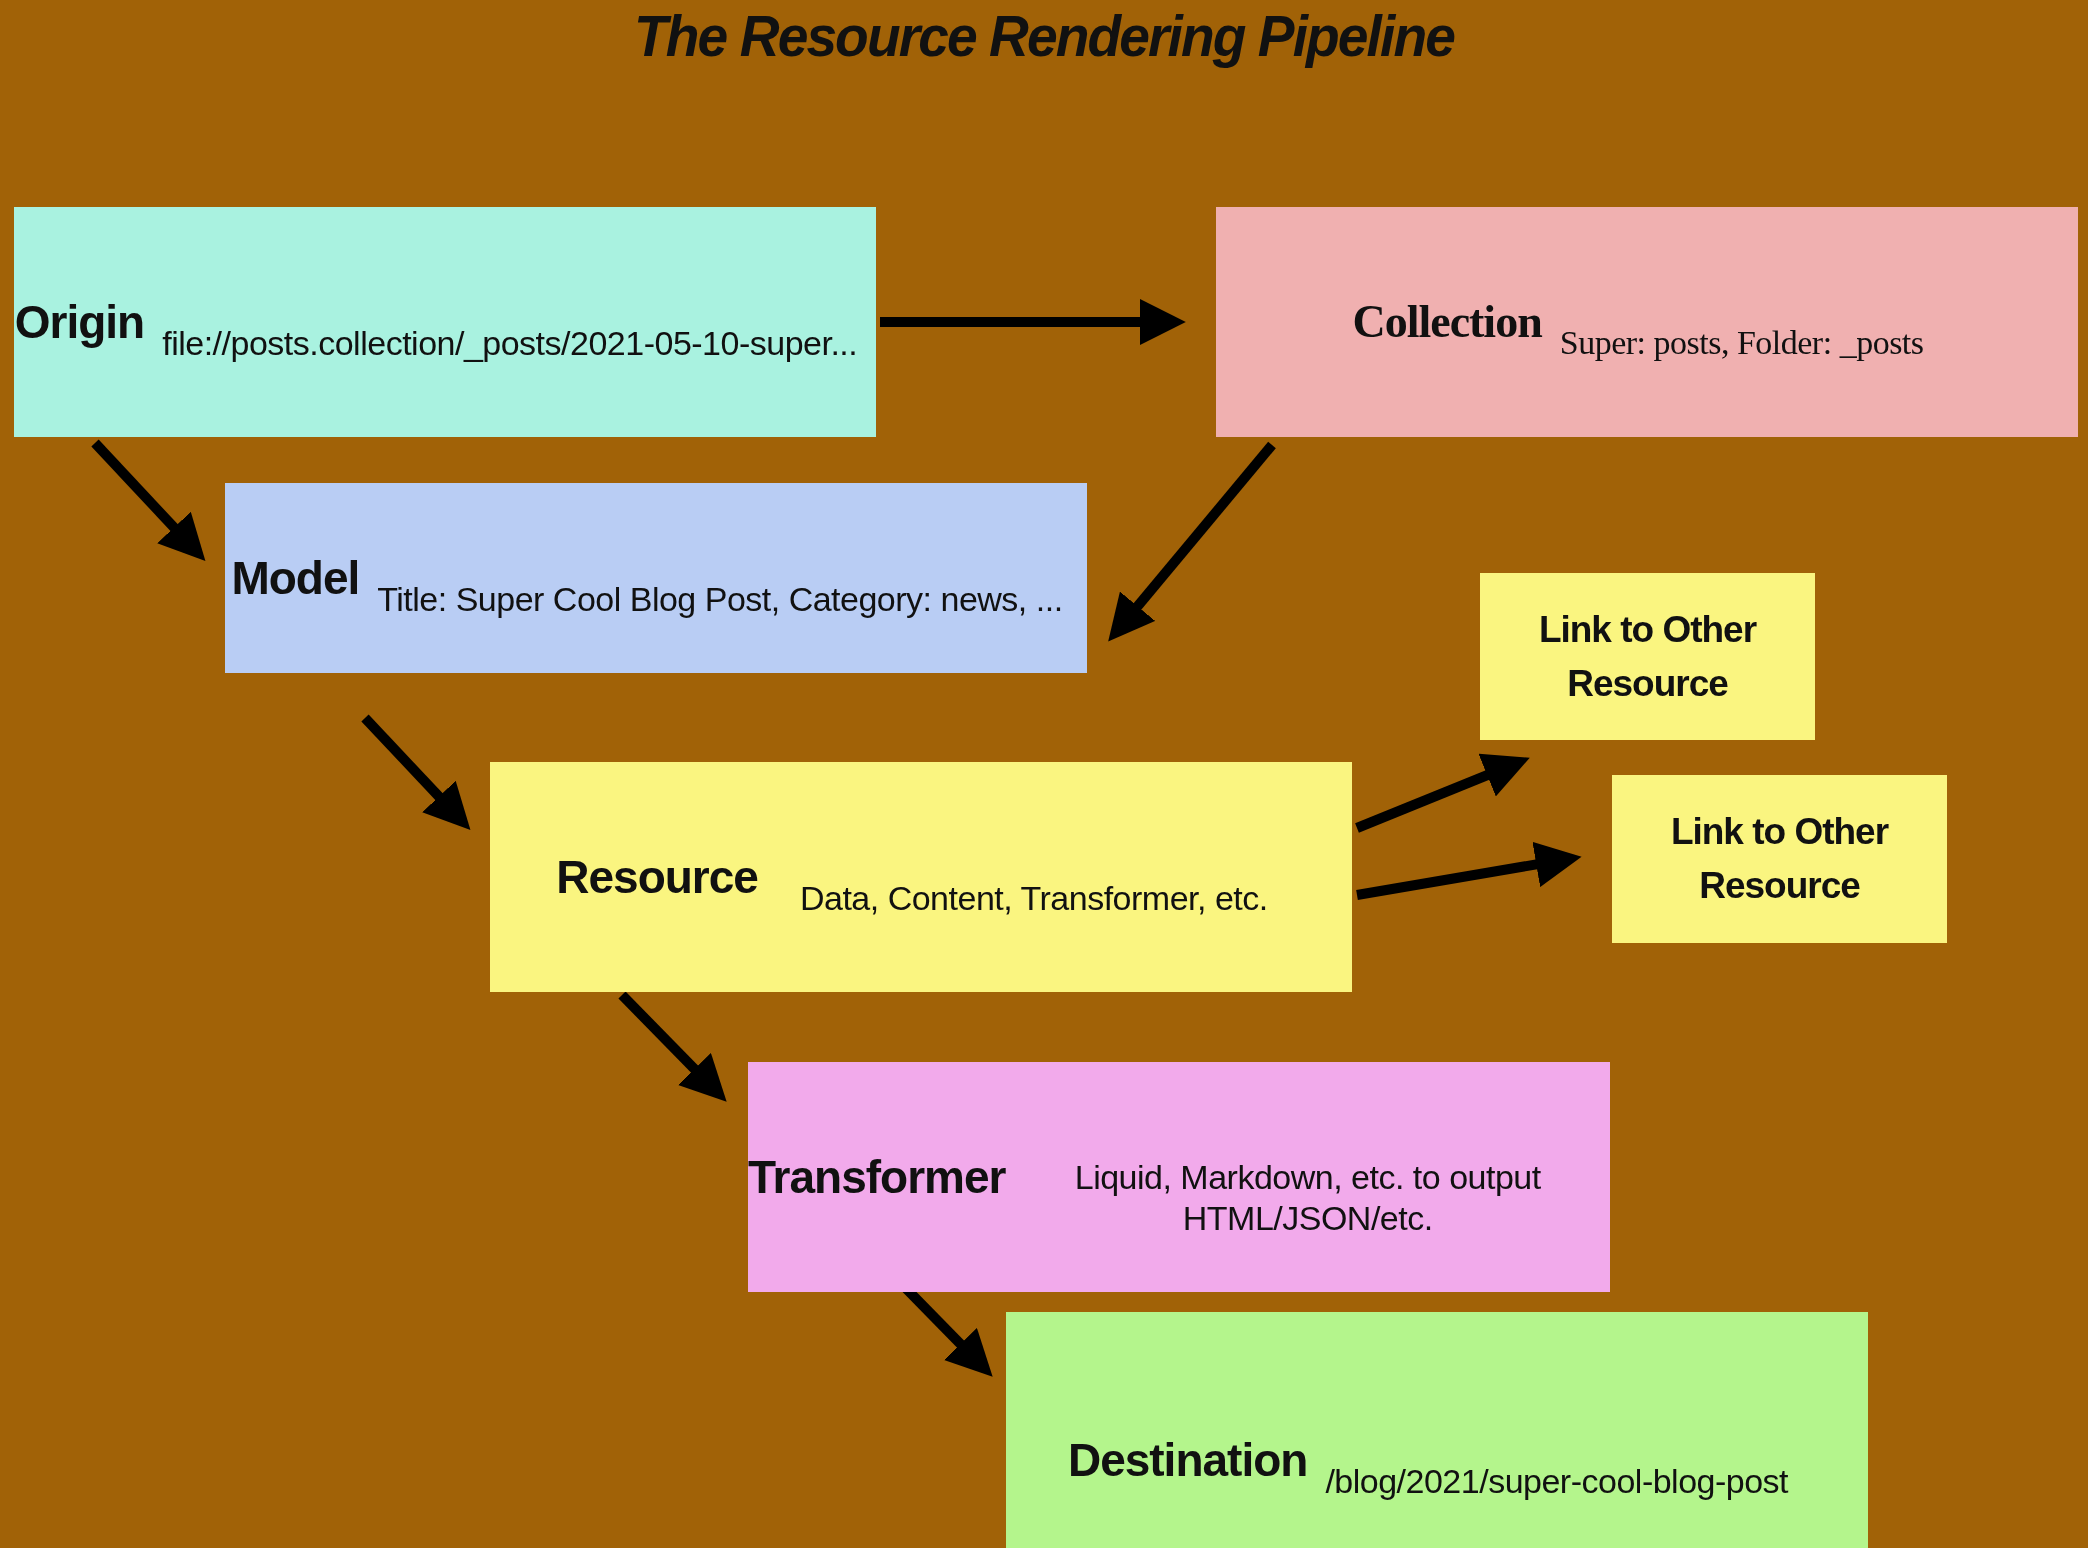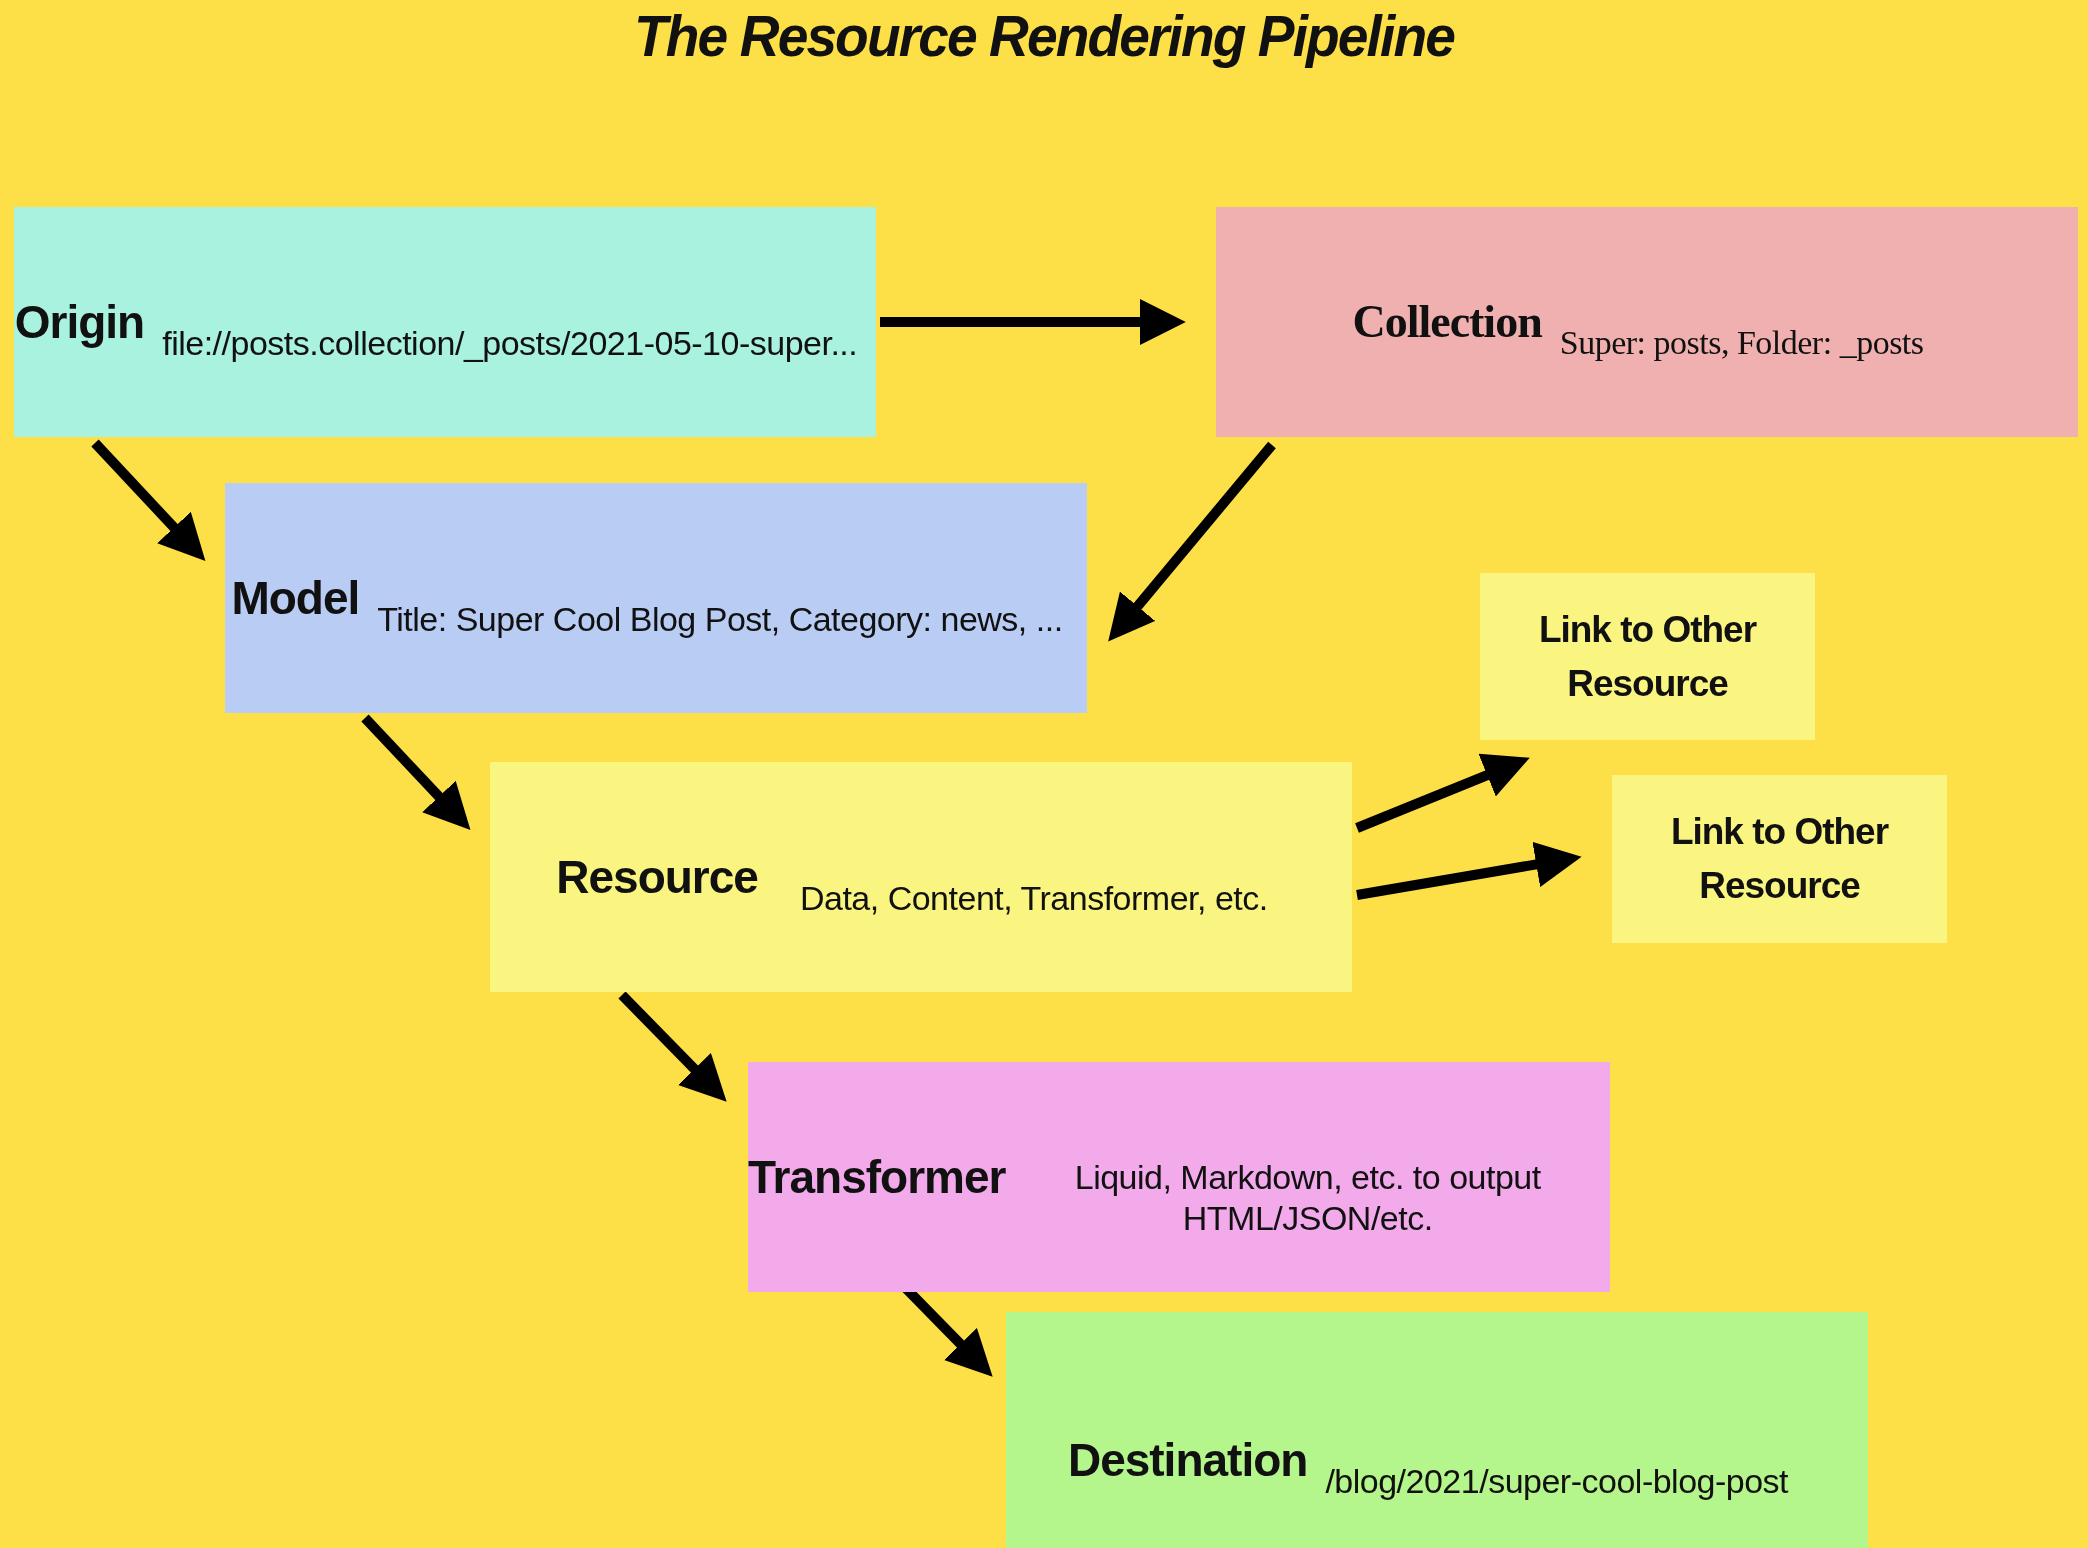--- a/index.html
+++ b/index.html
@@ -11,7 +11,7 @@
     position: relative;
     width: 2088px;
     height: 1548px;
-    background: #fde047;
+    background: #a16207;
     font-family: "Liberation Sans", sans-serif;
     overflow: hidden;
   }

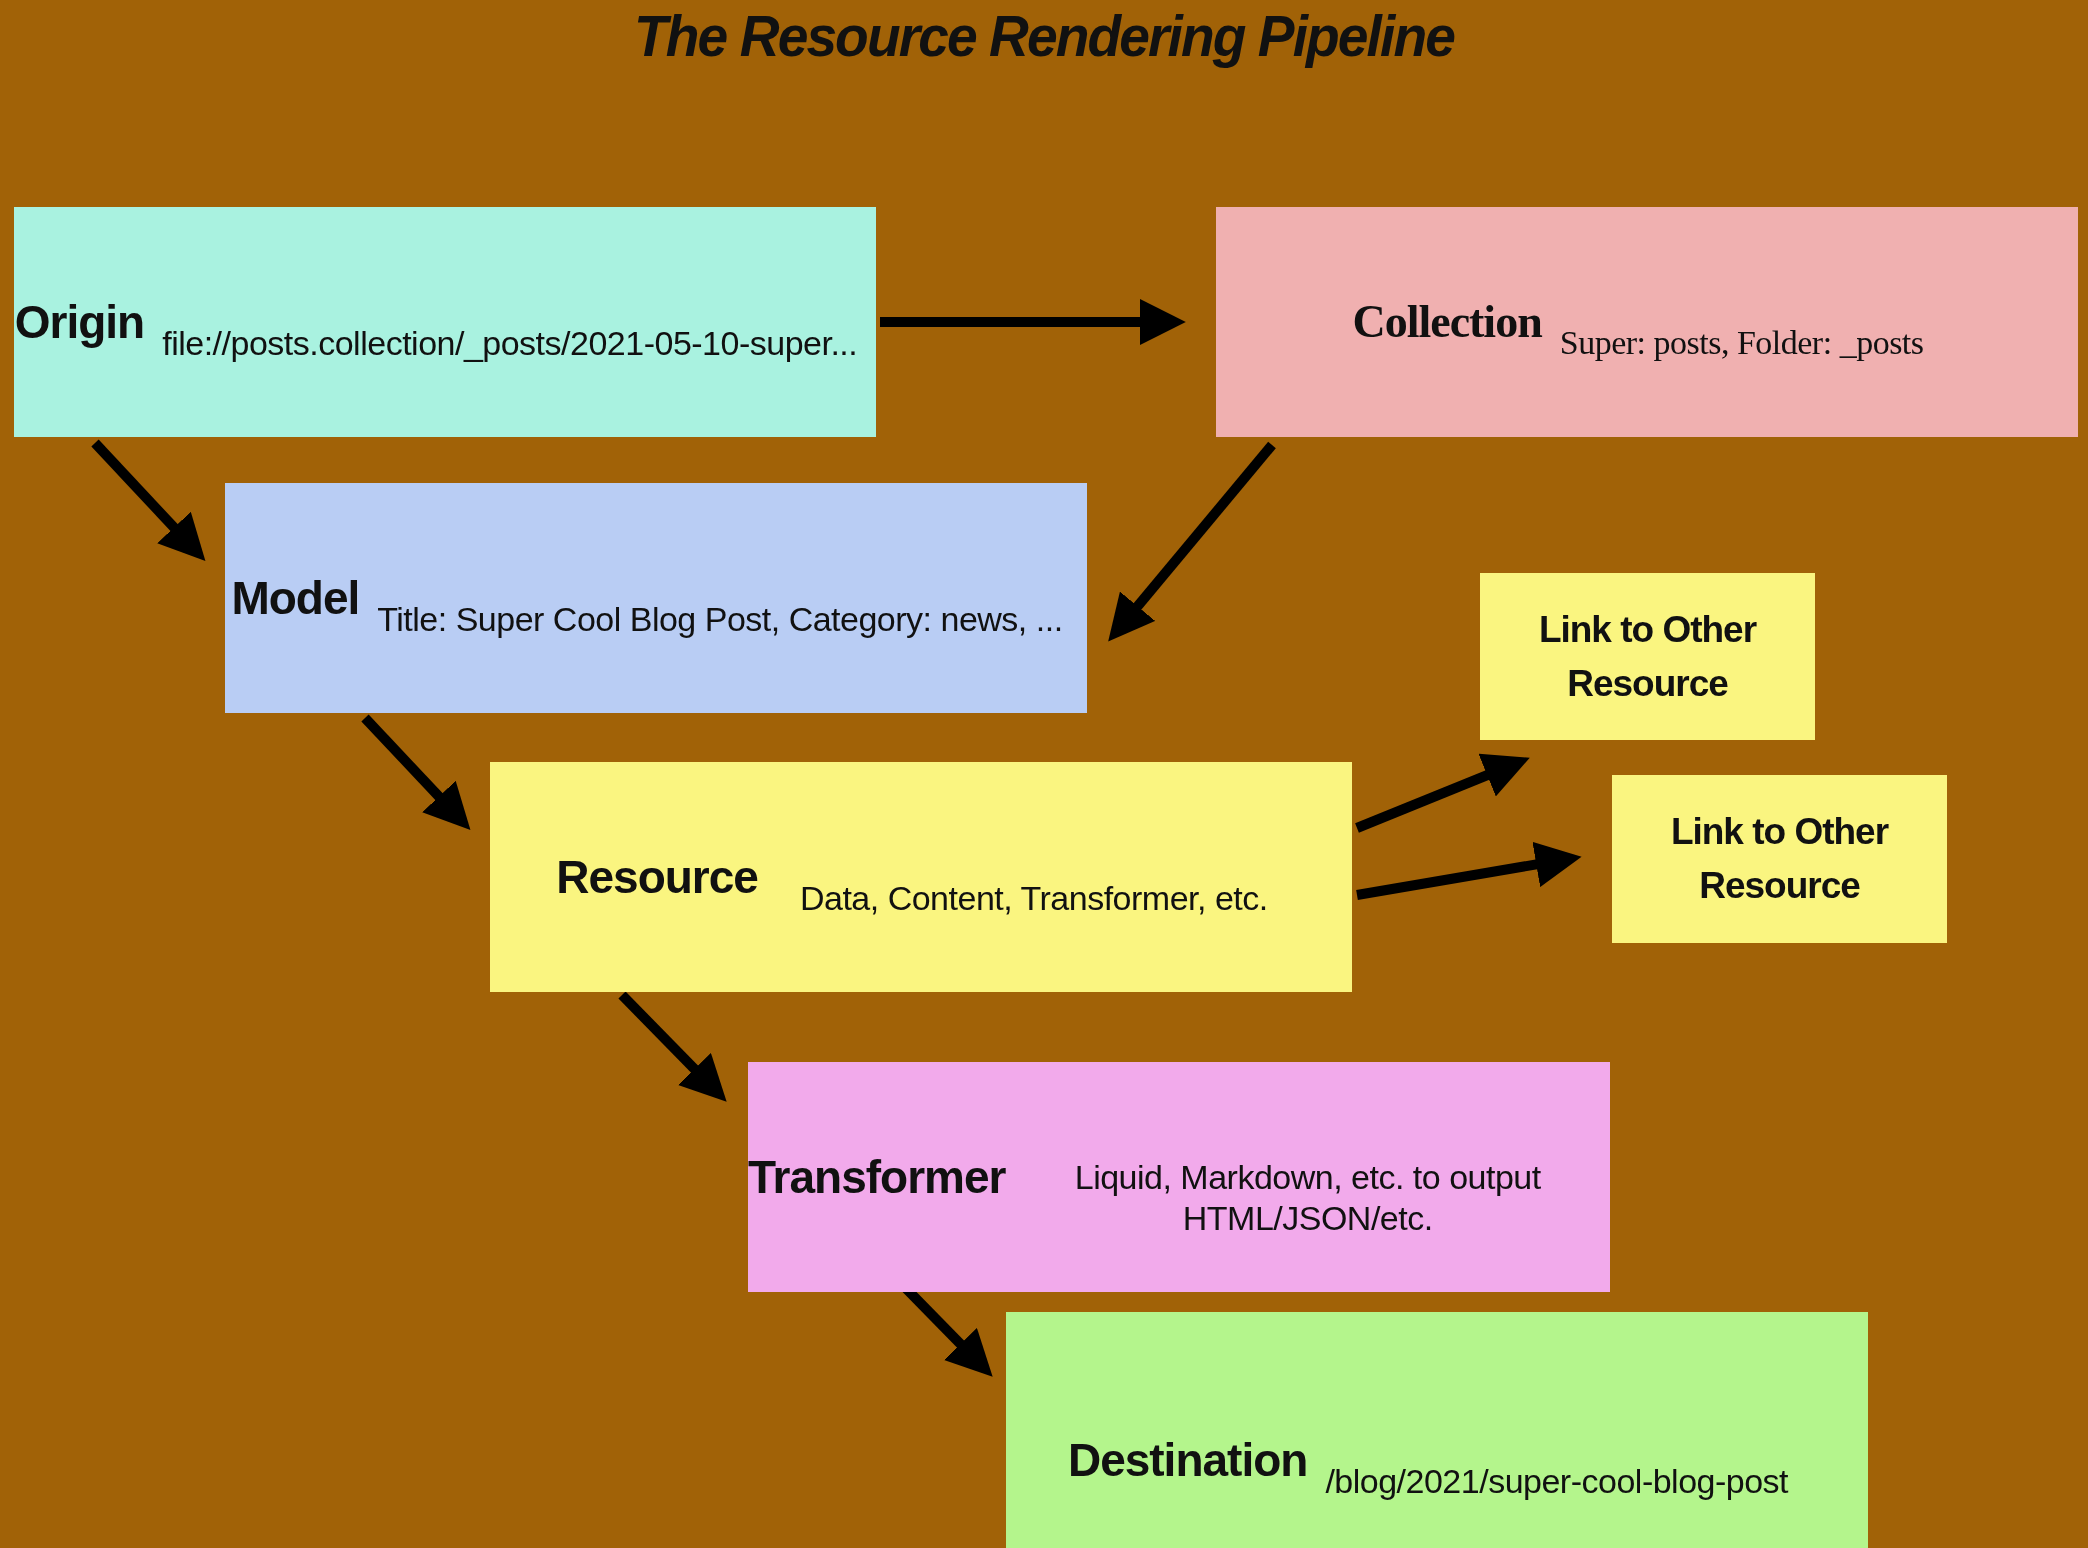--- a/index.html
+++ b/index.html
@@ -59,7 +59,7 @@
   
   .n-origin      { left: 14px;   top: 207px;  width: 862px; height: 230px; }
   .n-collection  { left: 1216px; top: 207px;  width: 862px; height: 230px; font-family: Liberation Serif, serif; }
-  .n-model       { left: 225px;  top: 483px;  width: 862px; height: 230px; }
+  .n-model       { left: 225px;  top: 483px;  width: 862px; height: 190px; }
   .n-resource    { left: 490px;  top: 762px;  width: 862px; height: 230px; }
   .n-link1       { left: 1480px; top: 573px;  width: 335px; height: 167px; }
   .n-link2       { left: 1612px; top: 775px;  width: 335px; height: 168px; }

